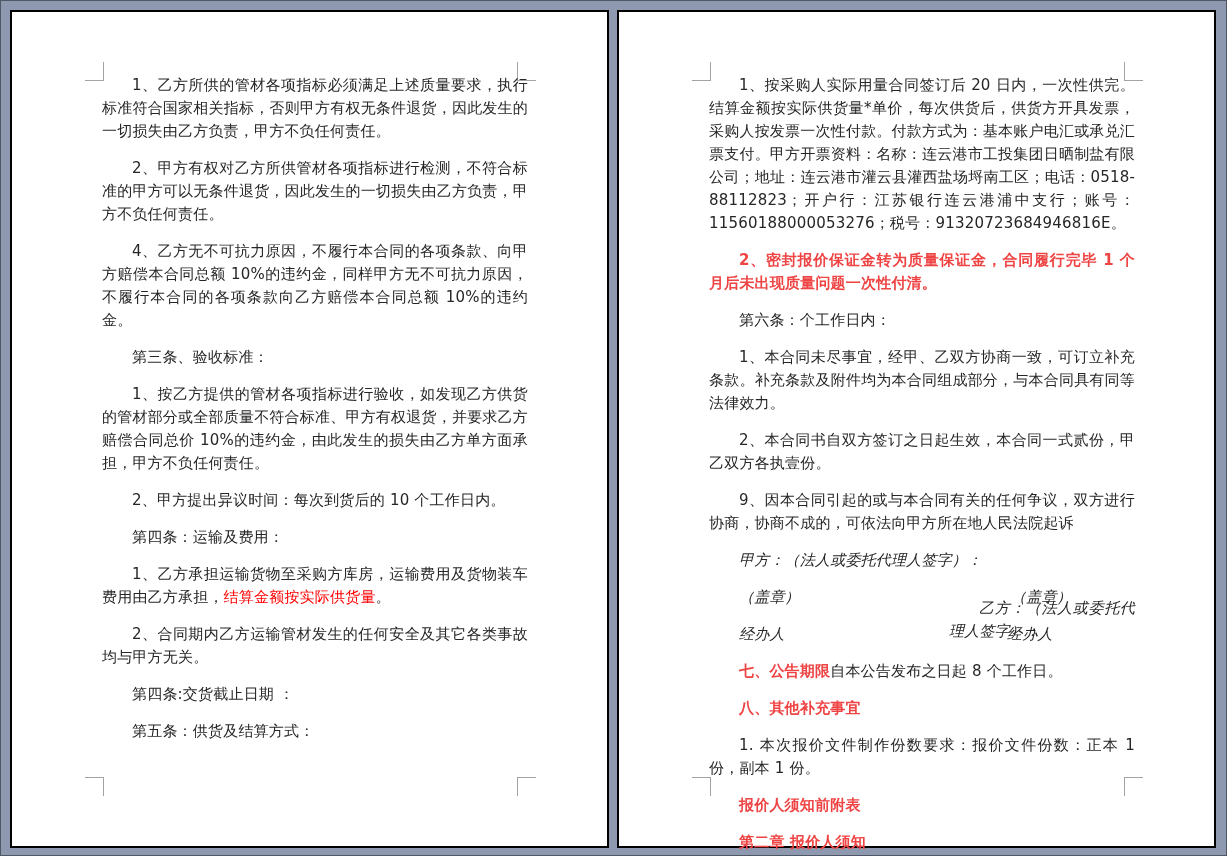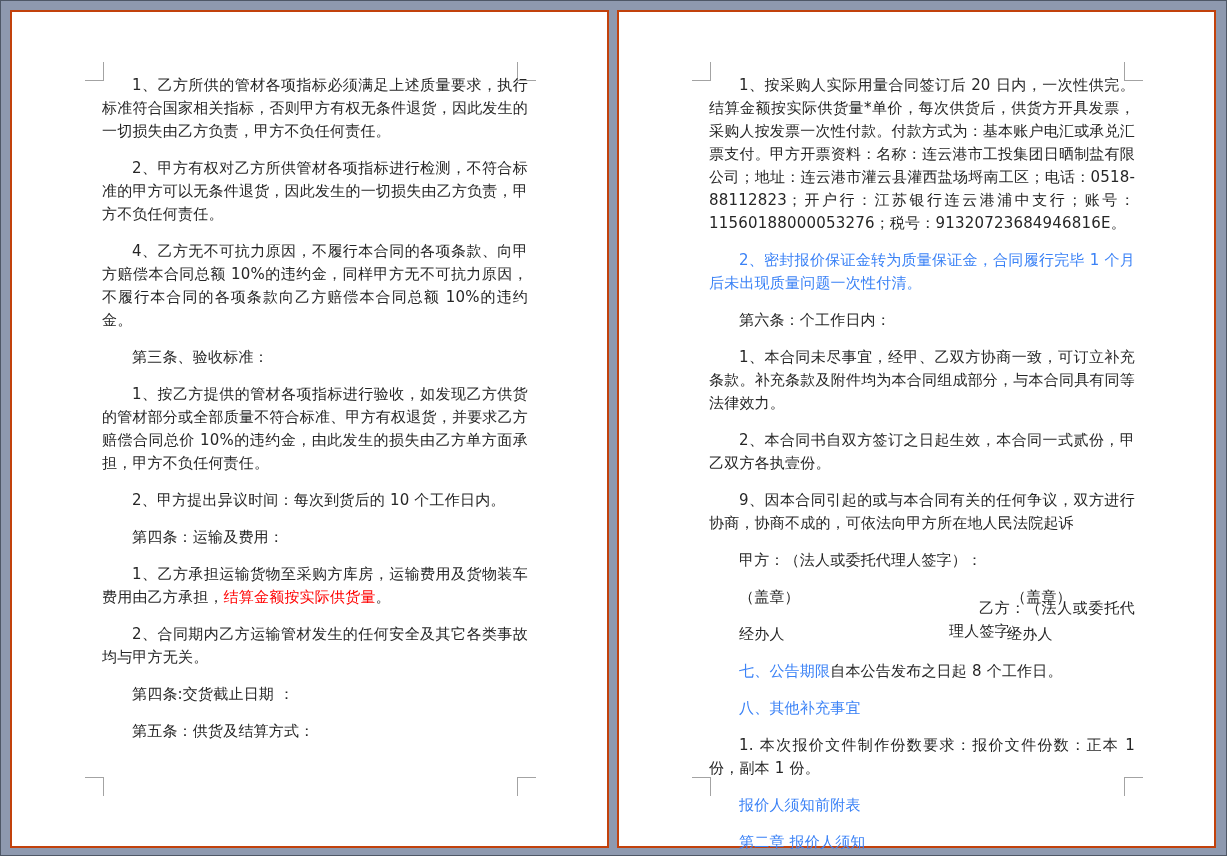--- a/index.html
+++ b/index.html
@@ -16,7 +16,7 @@
   .pages{position:absolute;left:9px;top:9px;display:flex;gap:8px;}
   .page{
     position:relative;width:595px;height:834px;
-    background:#ffffff;border:2px solid #c2410c;
+    background:#ffffff;border:2px solid #000000;
   }
   
   .crop{position:absolute;width:18px;height:18px;border:0 solid #a3a3a3;}

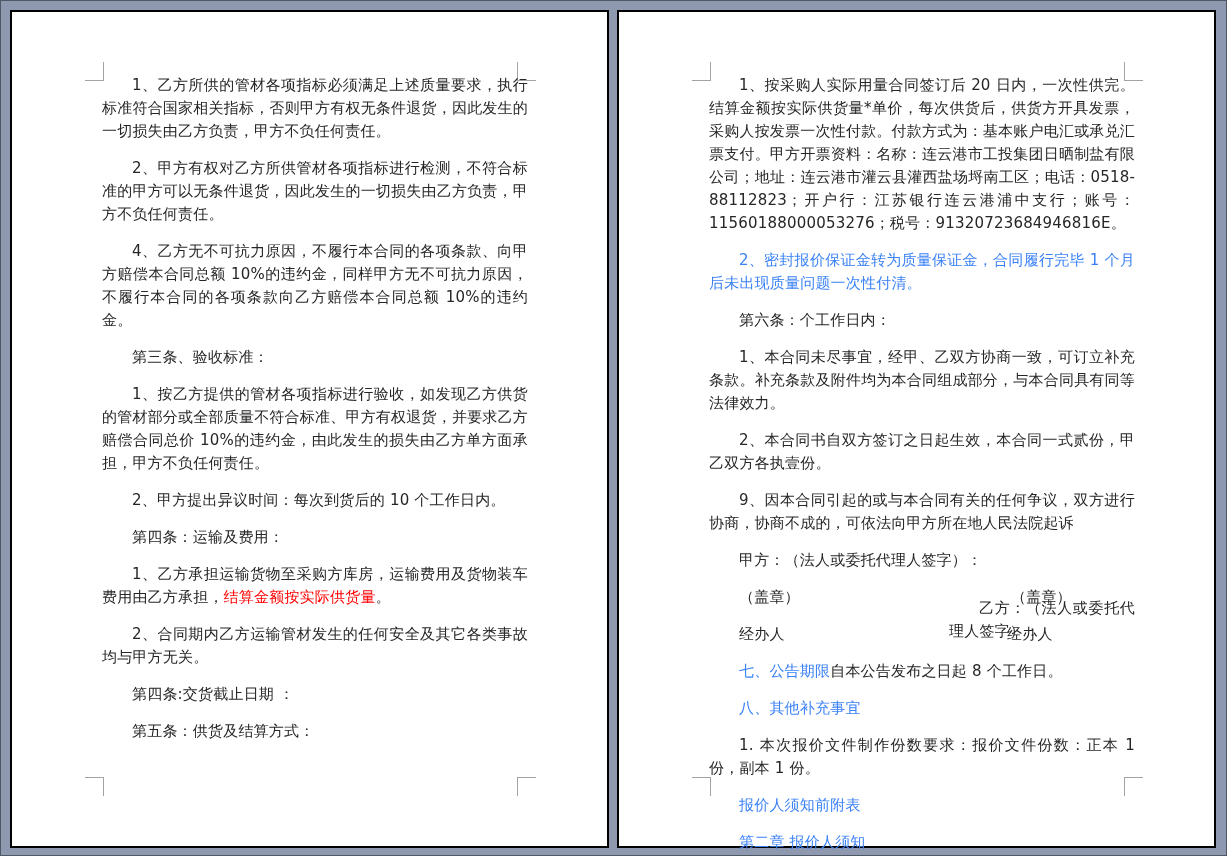--- a/index.html
+++ b/index.html
@@ -31,7 +31,7 @@
   }
   .content p{margin:0 0 14px 0;text-indent:2em;}
   .run-red{color:#ff0000;}
-  .run-bold{font-weight:normal;color:#3b82f6;}
+  .run-bold{font-weight:bold;color:#ef4444;}
   
   .p-cols{position:relative;}
   .p-cols .col-right{position:absolute;top:0;}

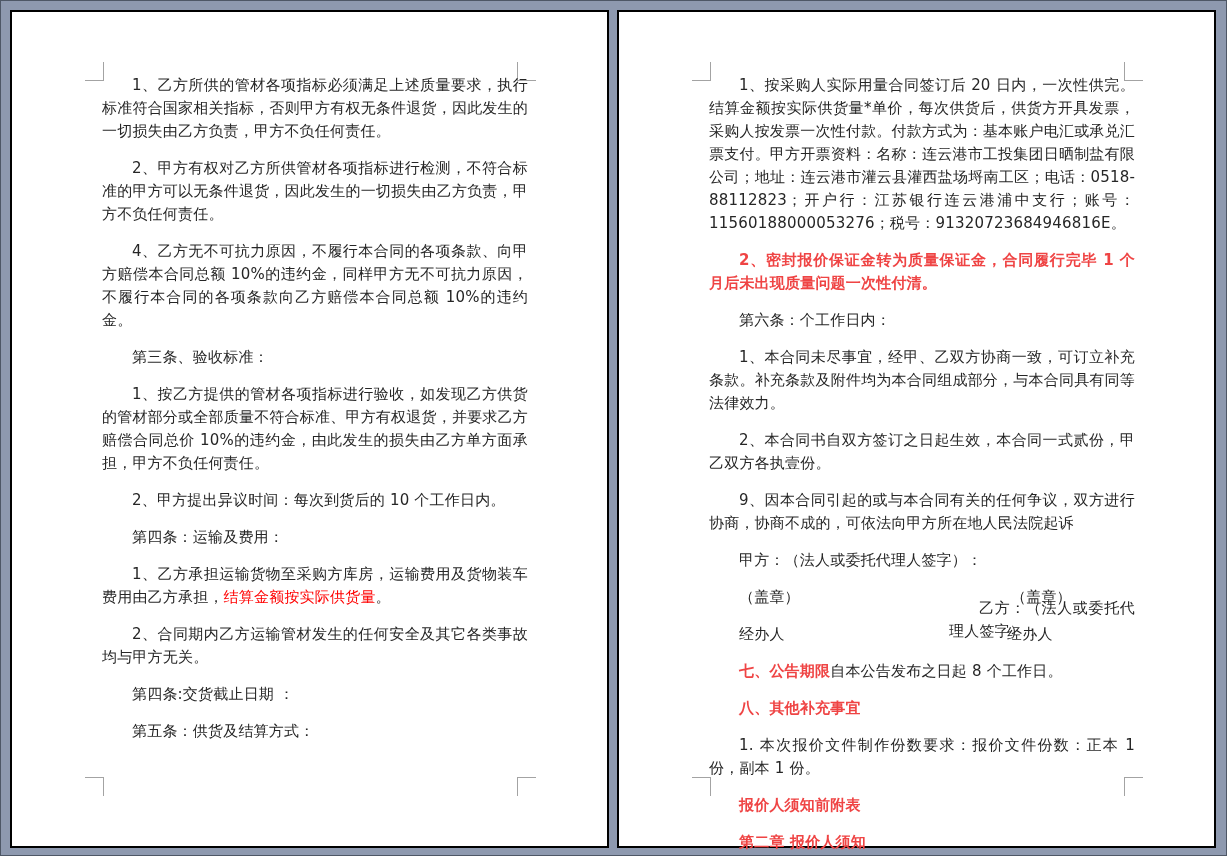--- a/index.html
+++ b/index.html
@@ -33,7 +33,7 @@
   .run-red{color:#ff0000;}
   .run-bold{font-weight:bold;color:#ef4444;}
   
-  .p-cols{position:relative;}
+  .p-cols{position:relative;font-style:italic;}
   .p-cols .col-right{position:absolute;top:0;}
   .p-sign  .col-right{left:240px;margin-top:48px;}
   .p-stamp .col-right{left:272px;}

